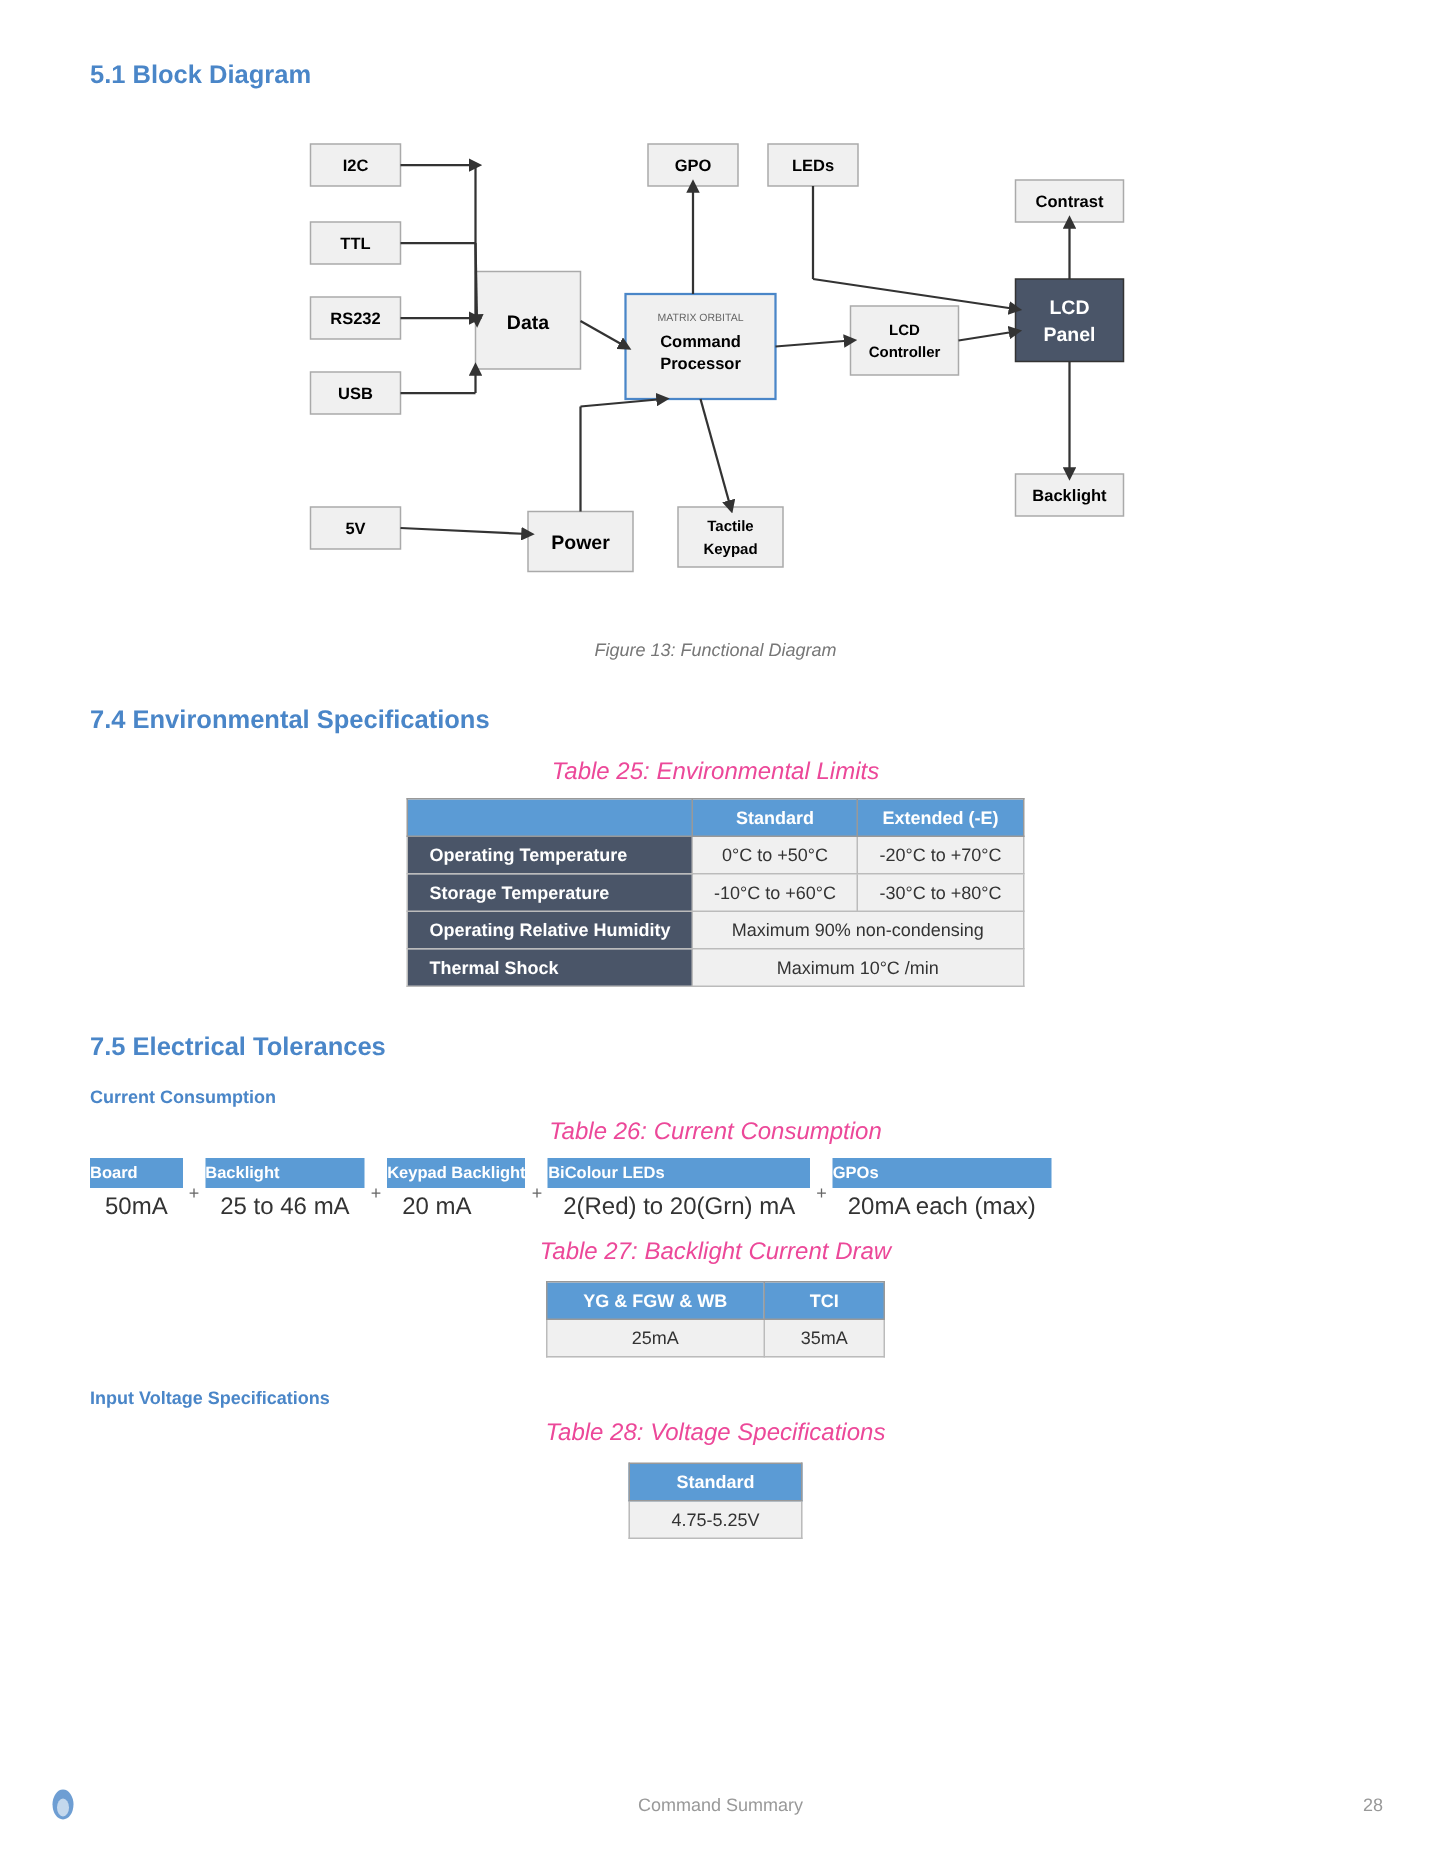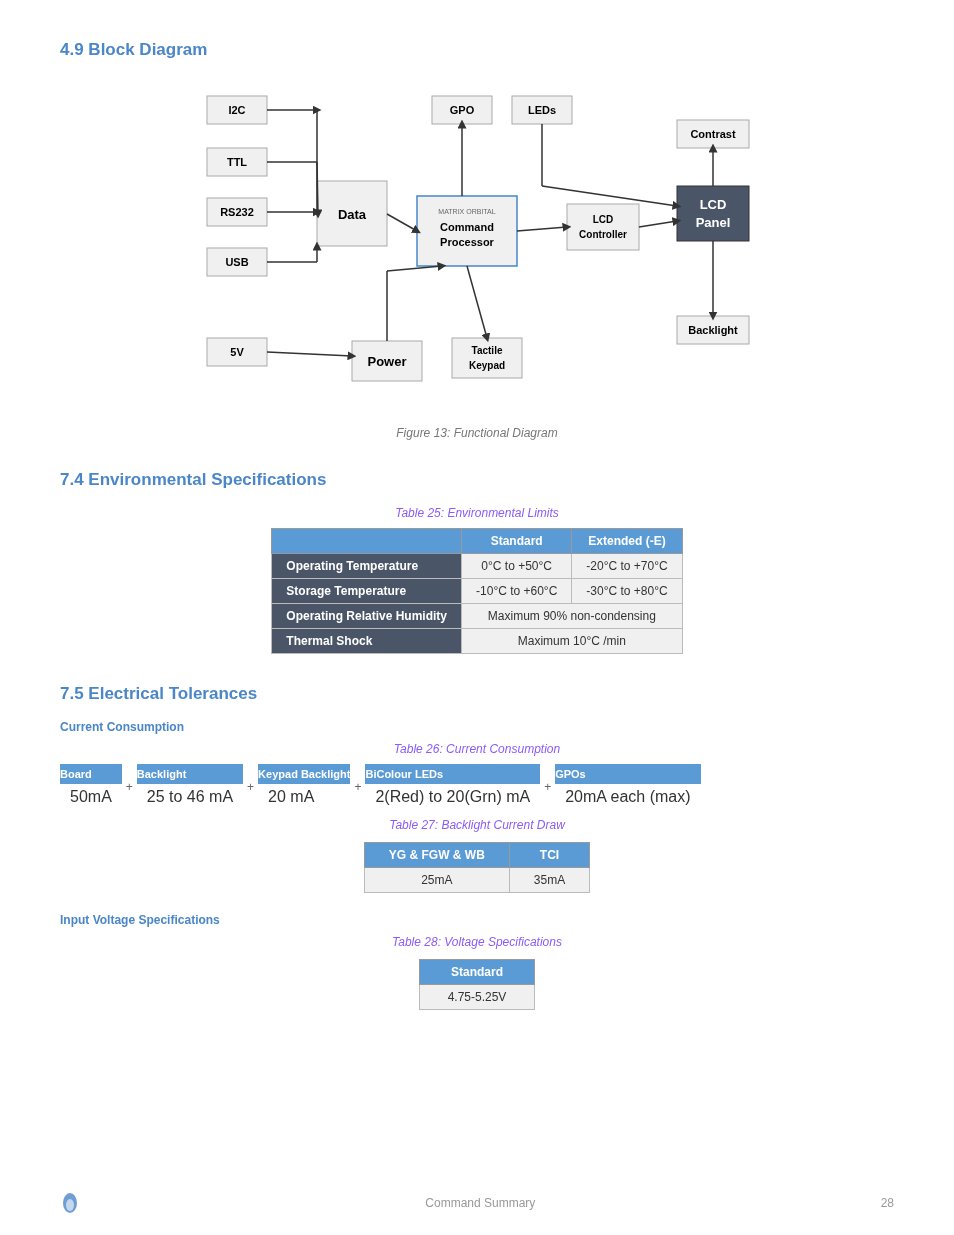--- a/index.html
+++ b/index.html
@@ -199,7 +199,7 @@
 </head>
 <body>
 
-<h2 class="section-title">4.9 Block Diagram</h2>
+<h2 class="section-title">5.1 Block Diagram</h2>
 
 <div class="block-diagram-container">
   <svg class="bd-svg" width="580" height="340" viewBox="0 0 580 340" xmlns="http://www.w3.org/2000/svg">

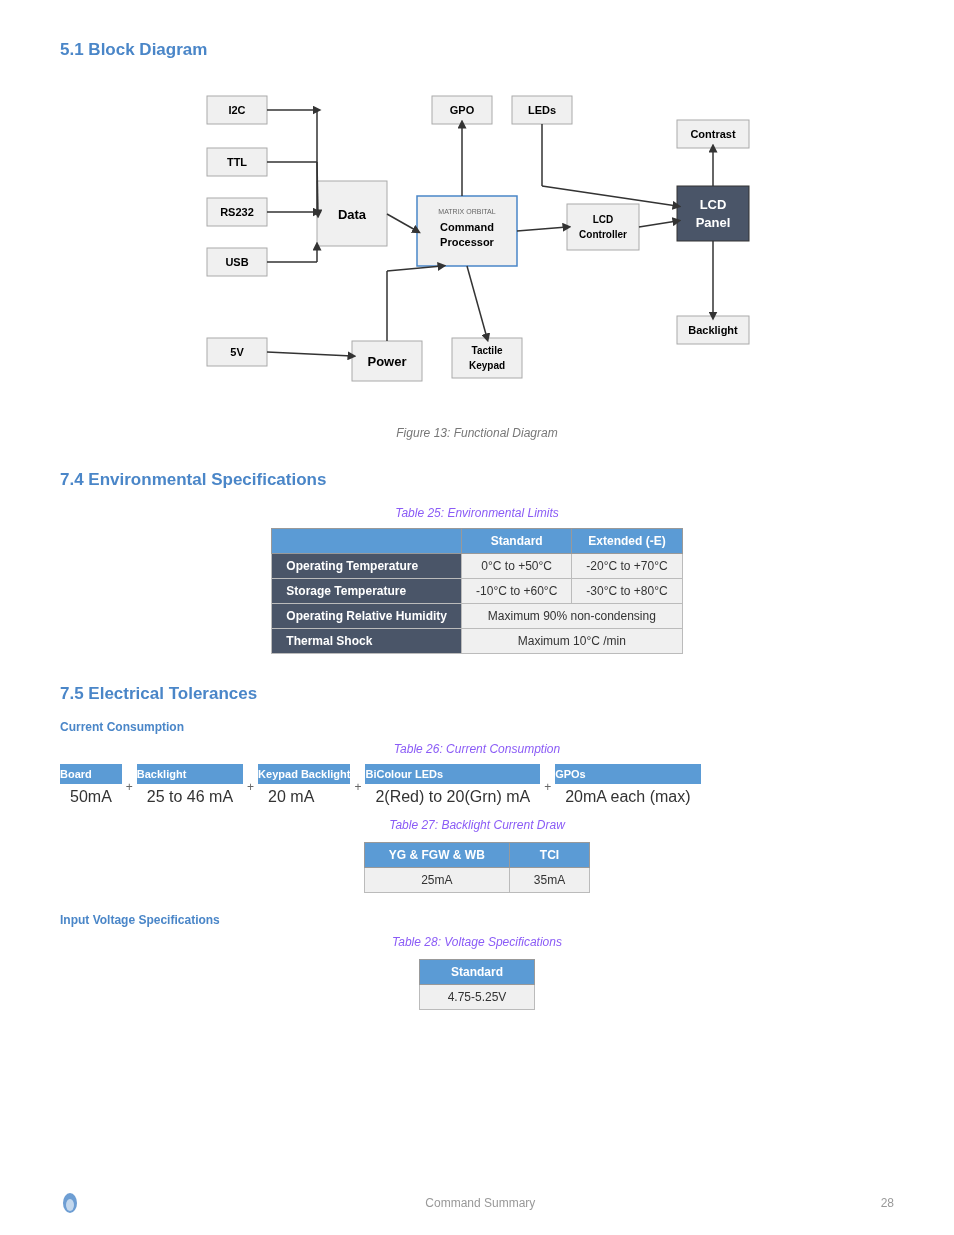--- a/index.html
+++ b/index.html
@@ -30,8 +30,8 @@
     .table-caption {
       text-align: center;
       font-style: italic;
-      color: #8b5cf6;
-      font-size: 12px;
+      color: #ec4899;
+      font-size: 16px;
       margin: 8px 0 8px 0;
     }
 

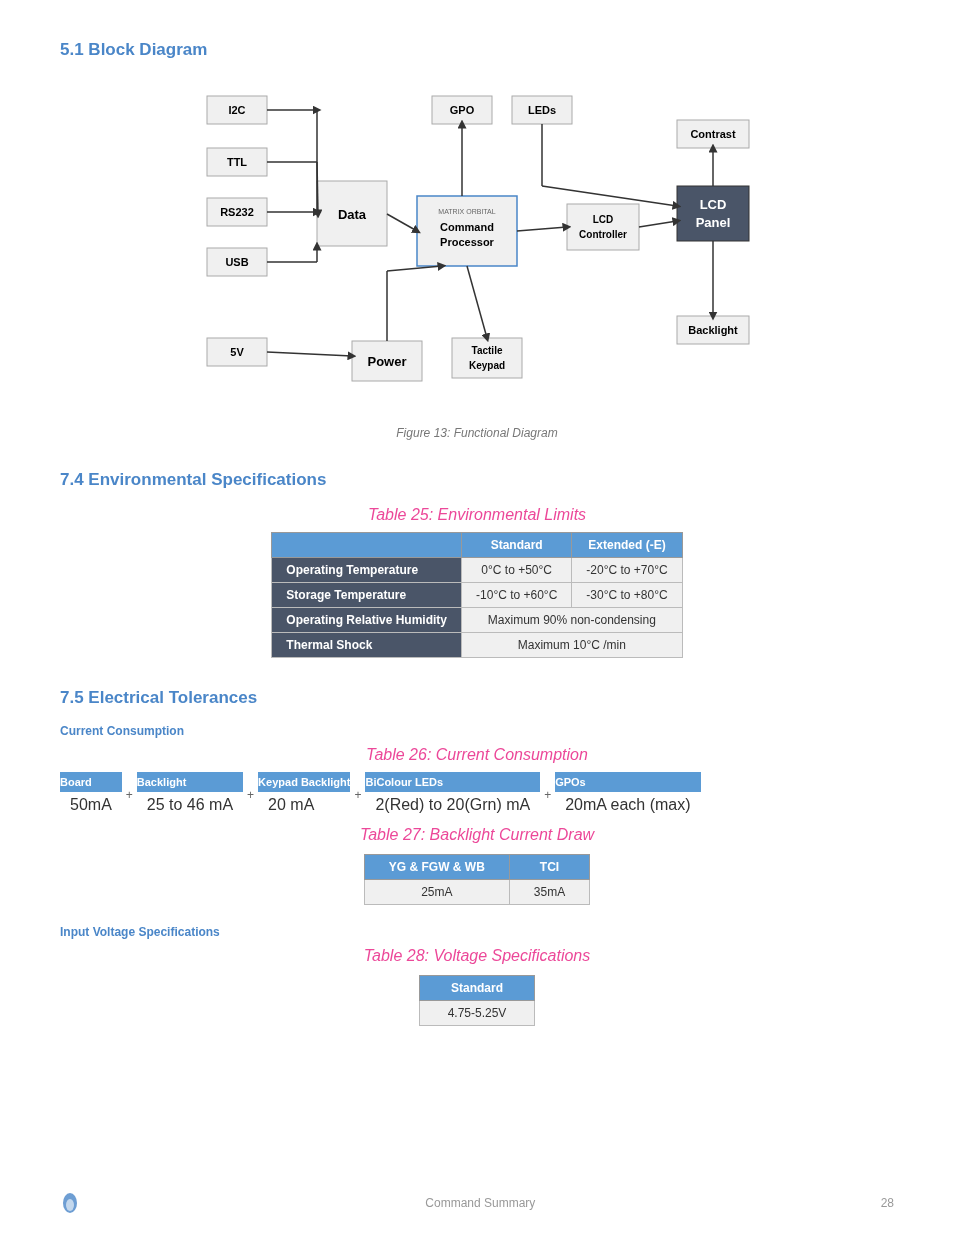--- a/index.html
+++ b/index.html
@@ -181,7 +181,7 @@
       display: flex;
       justify-content: space-between;
       align-items: center;
-      padding: 0 60px;
+      padding: 0 32px;
       font-size: 12px;
       color: #999;
     }

